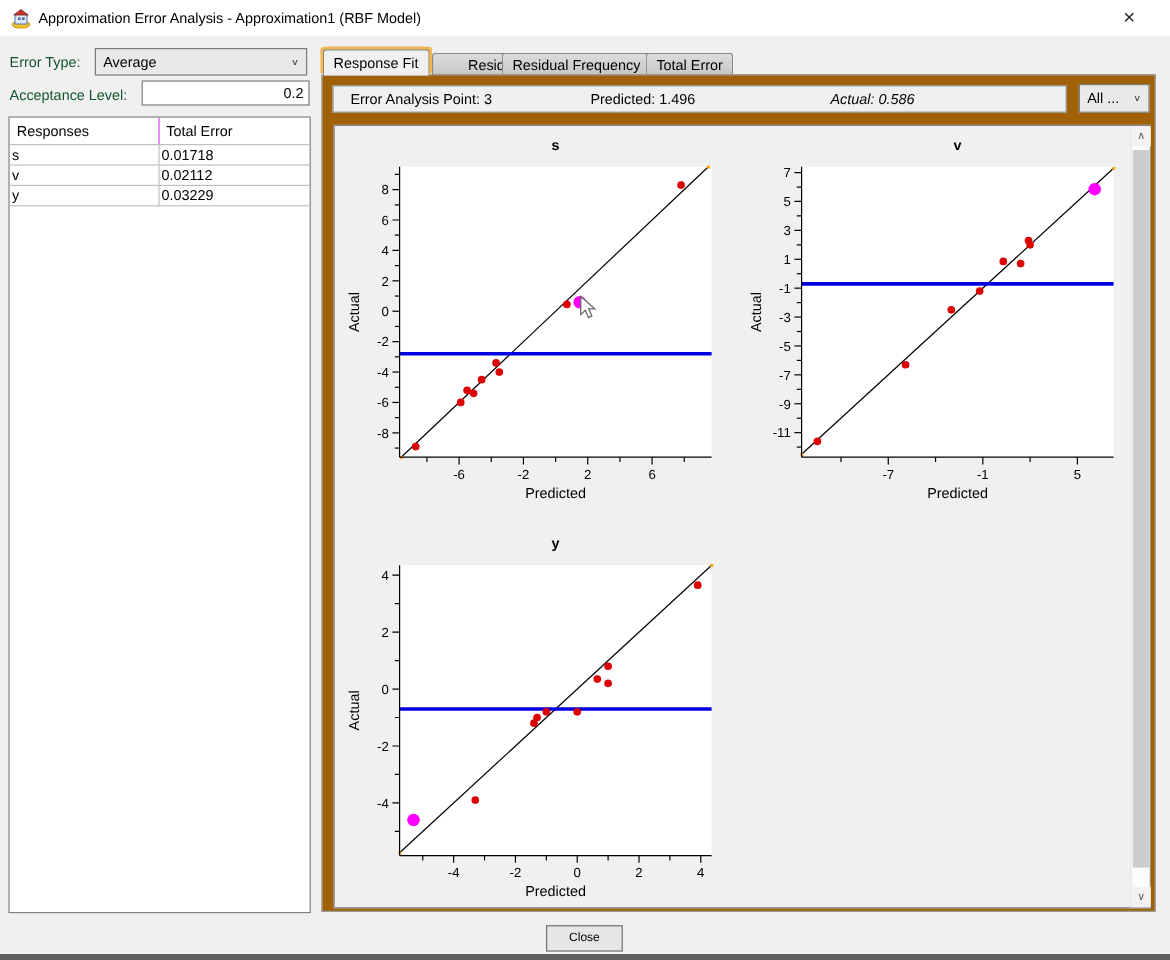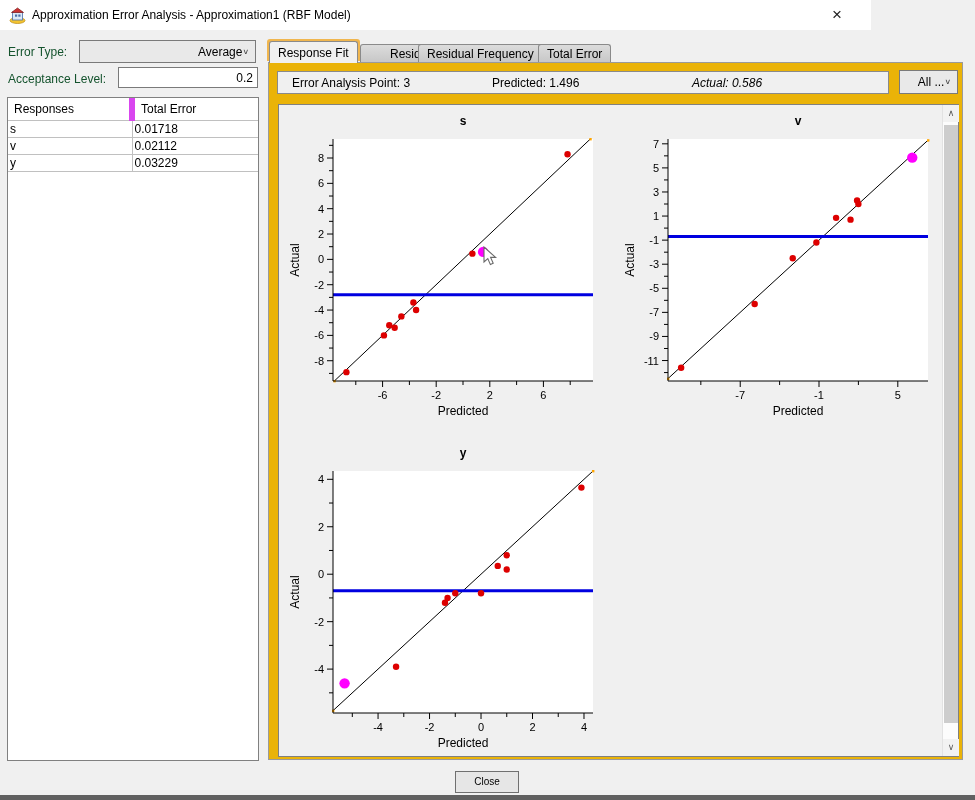--- a/index.html
+++ b/index.html
@@ -9,7 +9,7 @@
   .window { position:absolute; inset:0; background:#f0f0f0; }
 
   
-  .titlebar { position:absolute; left:0; top:0; width:871px; height:30px; background:#ffffff; }
+  .titlebar { position:absolute; left:0; top:0; width:975px; height:30px; background:#ffffff; }
   .titlebar .app-icon { position:absolute; left:9px; top:7px; width:17px; height:17px; }
   .titlebar .title { position:absolute; left:32px; top:8px; font-size:12px; color:#000; white-space:nowrap; }
   .titlebar .close { position:absolute; right:22px; top:3px; width:24px; height:24px; font-size:17px; color:#222;

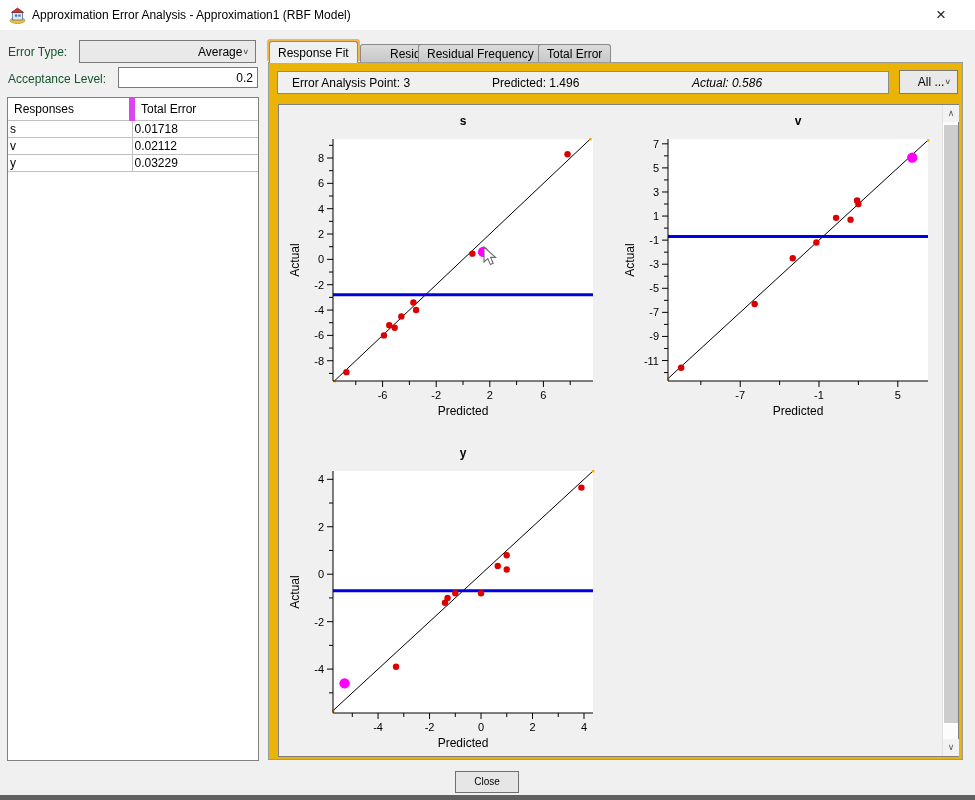--- a/index.html
+++ b/index.html
@@ -19,7 +19,7 @@
   .lbl { position:absolute; font-size:12px; color:#14532d; white-space:nowrap; }
   .combo { position:absolute; background:#e9e9e9; border:1px solid #7a7a7a; font-size:12px; color:#000;
            display:flex; align-items:center; padding:0 6px; }
-  .combo .val { flex:1; overflow:hidden; white-space:nowrap;text-align:right; }
+  .combo .val { flex:1; overflow:hidden; white-space:nowrap; }
   .combo .chev { font-size:9px; color:#444; transform:scaleY(.8); }
   .tfield { position:absolute; background:#fff; border:1px solid #7a7a7a; font-size:12px; color:#000;
             text-align:right; padding:0 4px; font-family:"Liberation Sans",sans-serif; }

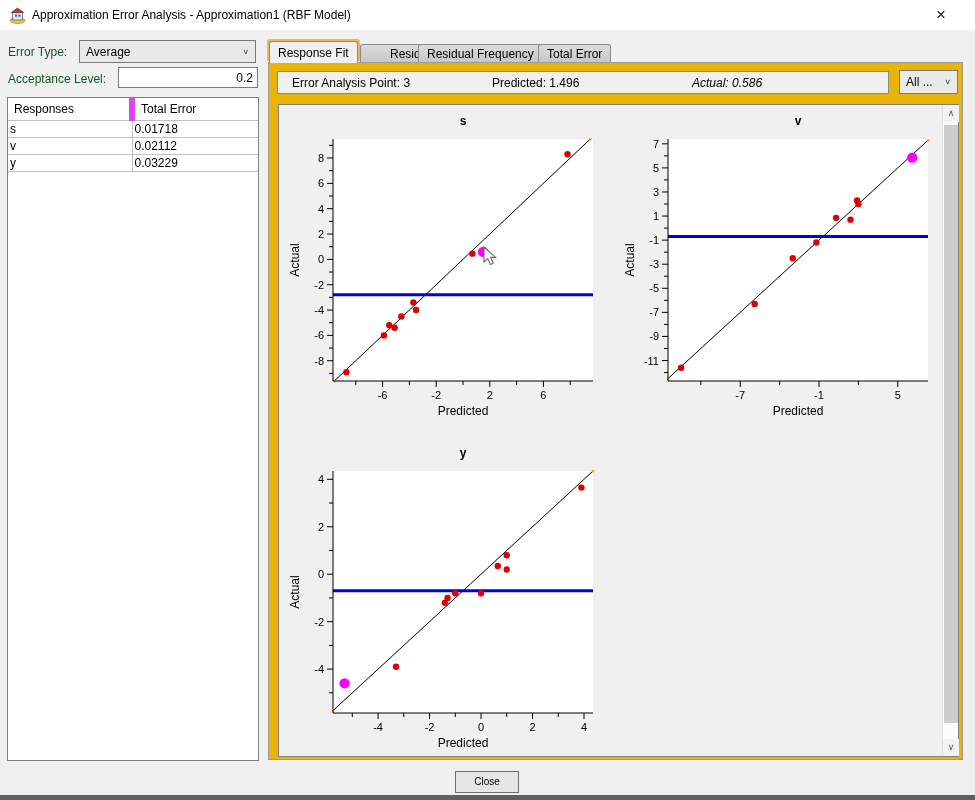--- a/index.html
+++ b/index.html
@@ -41,7 +41,7 @@
                 box-shadow:-2px -2px 0 #f0b64f, 2px -2px 0 #f0b64f; padding-top:4px; z-index:3; }
 
   
-  .tabpanel { position:absolute; left:268px; top:62px; width:695px; height:698px; background:#eab308;
+  .tabpanel { position:absolute; left:268px; top:62px; width:695px; height:698px; background:#a16207;
               border:1px solid #9a9a9a; }
   .infobar { position:absolute; left:8px; top:8px; width:612px; height:23px; border:1px solid #8a8a8a; background:#f0f0f0;
              font-size:12px; display:flex; align-items:center; }

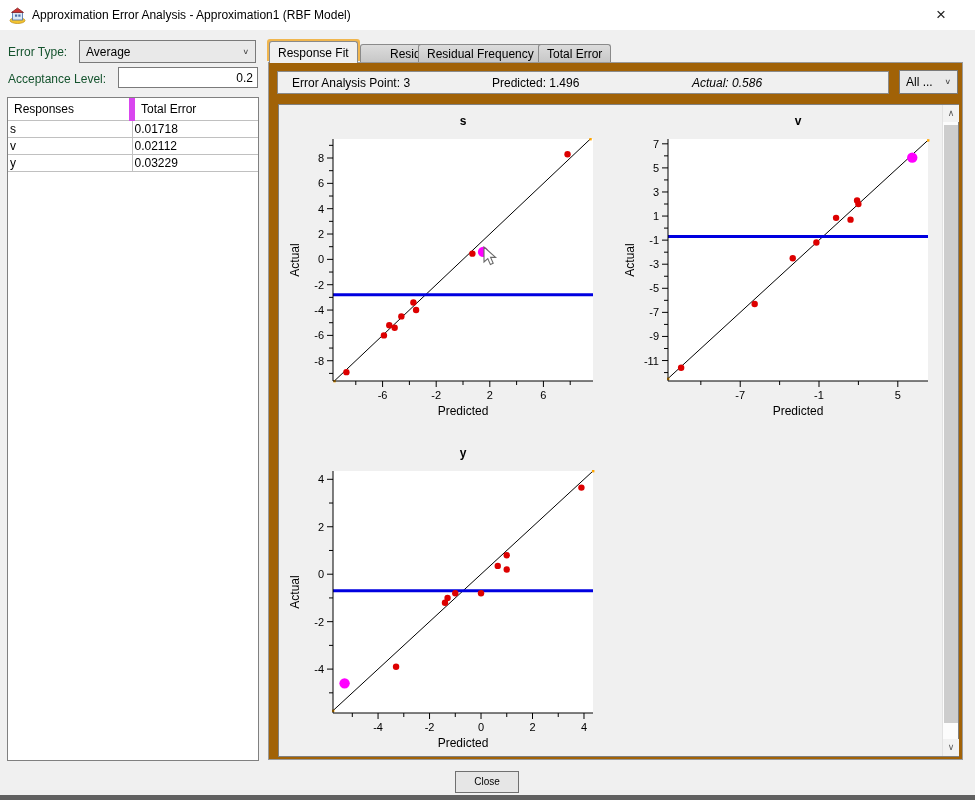--- a/index.html
+++ b/index.html
@@ -27,7 +27,7 @@
   
   .resp-panel { position:absolute; left:7px; top:97px; width:252px; height:664px; background:#fff; border:1px solid #808080; }
   .resp-table { width:100%; border-collapse:collapse; font-size:12px; }
-  .resp-table th { font-weight:normal; text-align:left; padding:4px 2px 4px 6px; border-right:6px solid #d946ef;
+  .resp-table th { font-weight:normal; text-align:left; padding:4px 2px 4px 6px; border-right:1px solid #d946ef;
                    border-bottom:1px solid #c0c0c0; }
   .resp-table th:last-child { border-right:none; }
   .resp-table td { padding:1px 2px 1px 2px; border-right:1px solid #c0c0c0; border-bottom:1px solid #c0c0c0; height:16px; }

